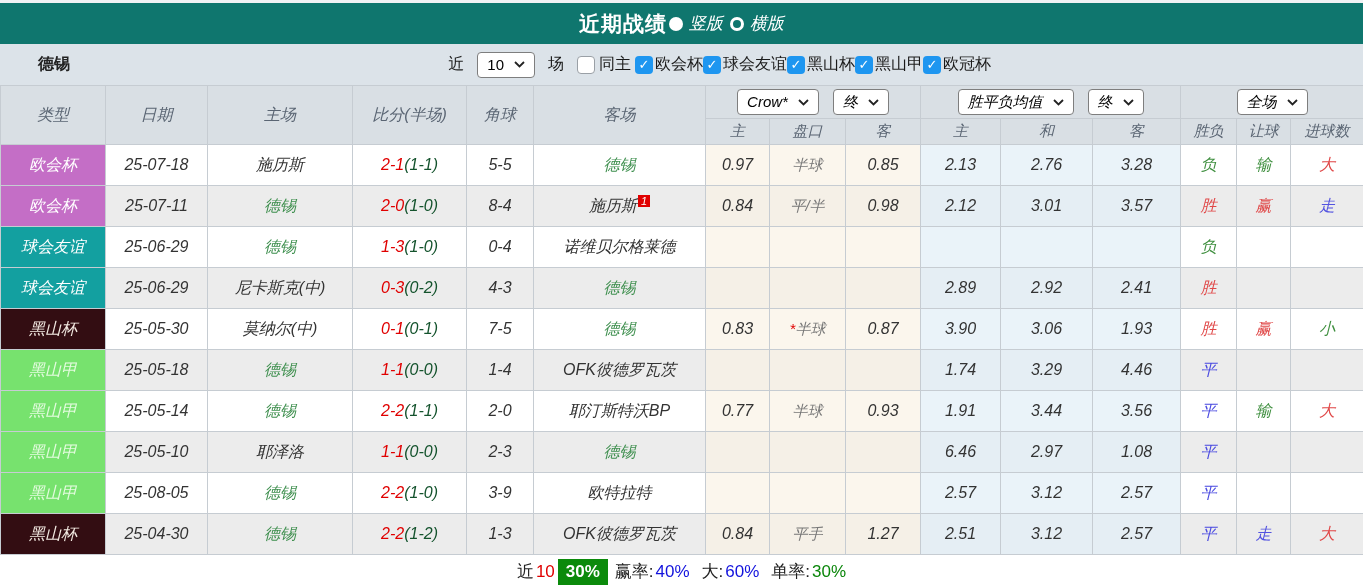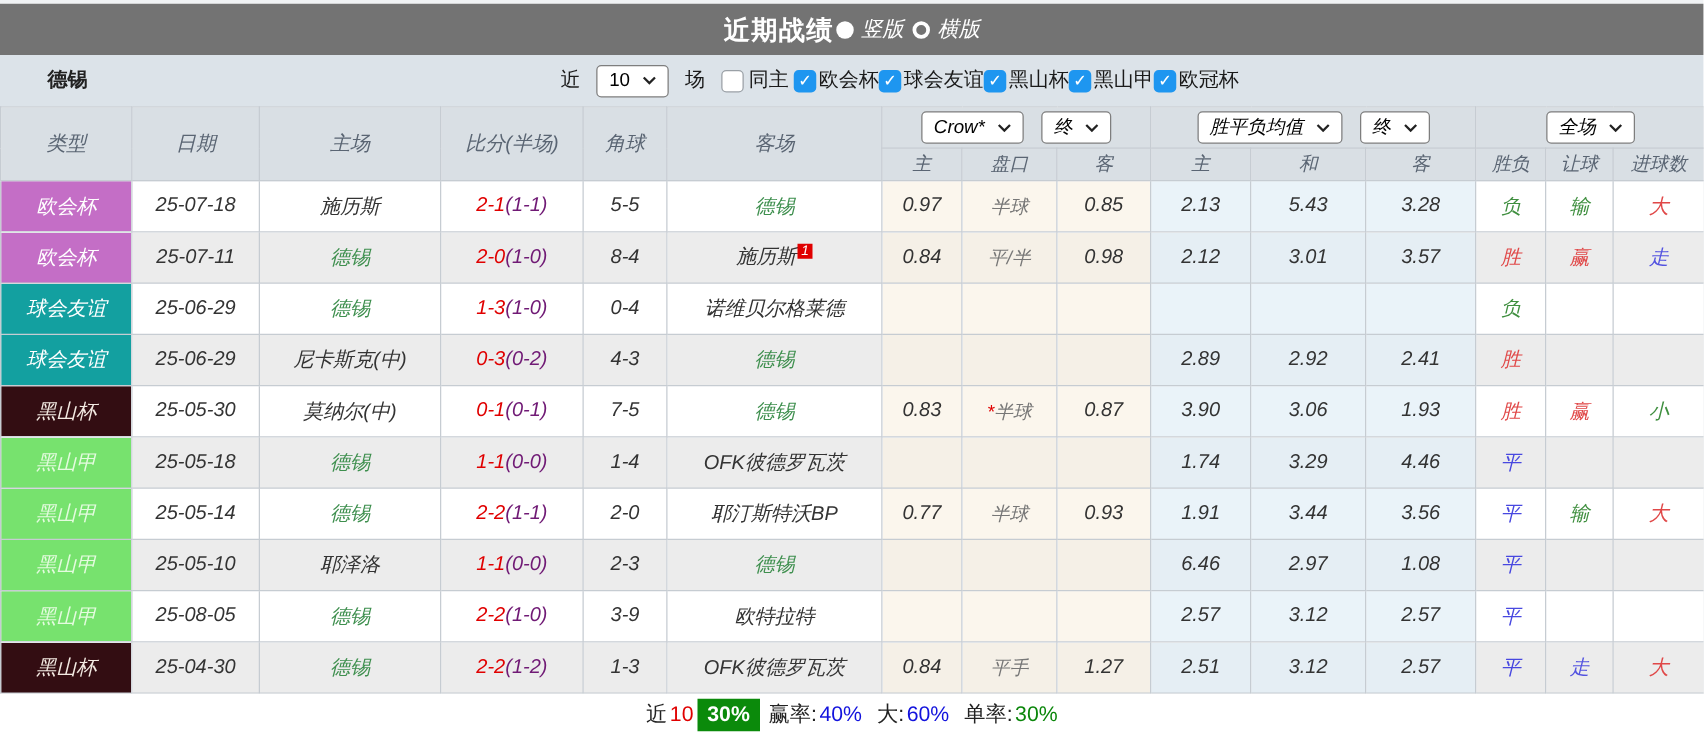--- a/index.html
+++ b/index.html
@@ -8,7 +8,7 @@
   .page { width:1363px; height:588px; overflow:hidden; background:#fff; }
 
   .topstrip { height:3px; background:#f0f2f4; }
-  .topbar { height:41px; background:#737373; display:flex; align-items:center; justify-content:center; }
+  .topbar { height:41px; background:#0f766e; display:flex; align-items:center; justify-content:center; }
   .topbar .title { color:#fff; font-weight:bold; font-size:21px; letter-spacing:1px; }
   .radio-group { display:flex; align-items:center; margin-left:2px; color:#fff; font-size:17px; gap:7px; }
   .radio-opt { display:flex; align-items:center; gap:6px; cursor:pointer;font-style:italic; }

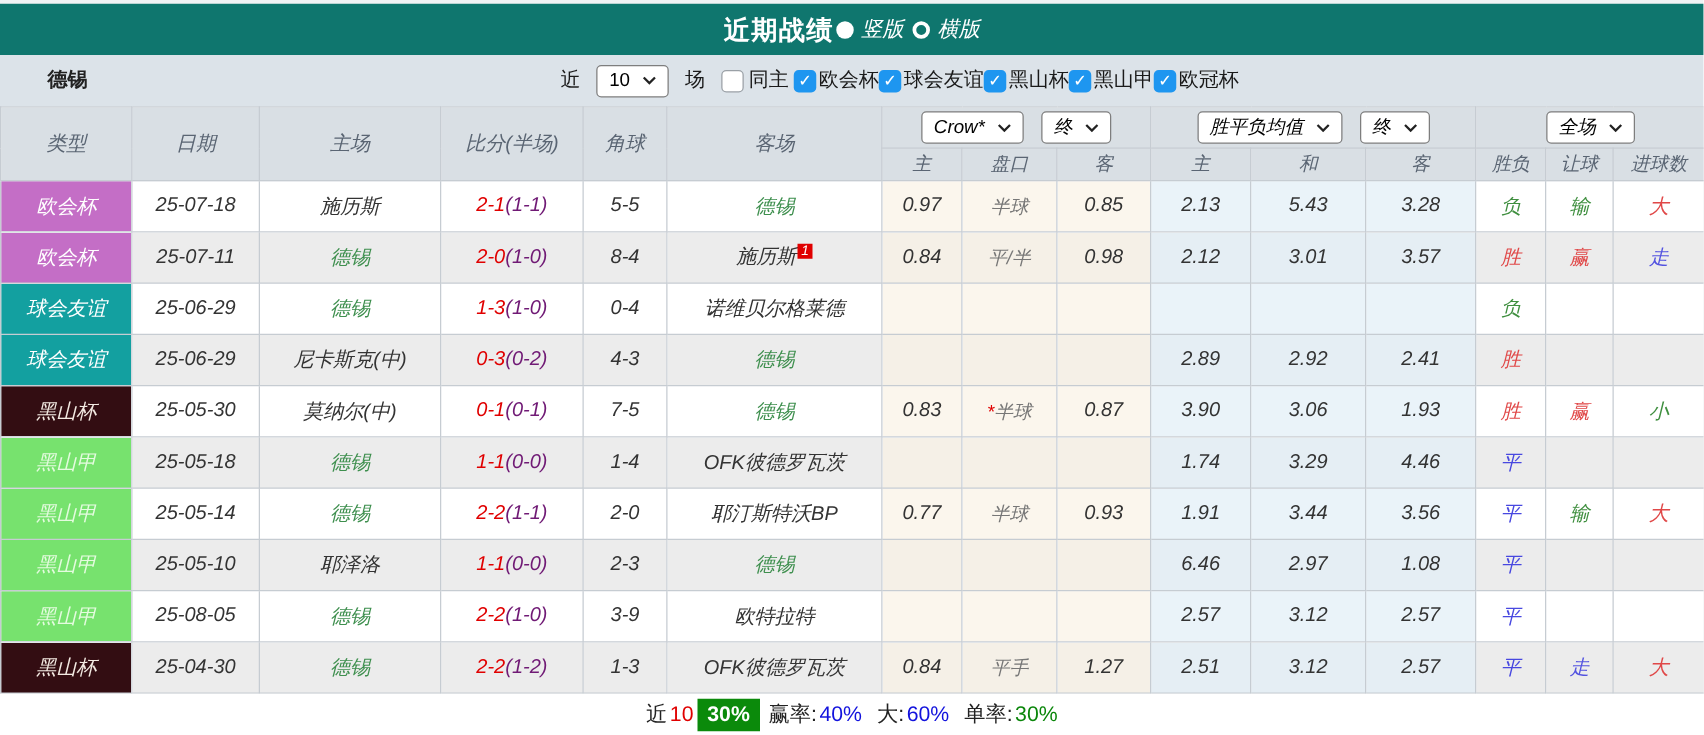--- a/index.html
+++ b/index.html
@@ -43,7 +43,7 @@
   tbody td.avg  { background:#eaf3f9; } tbody tr.alt td.avg  { background:#e5eef4;margin-left:35px; }
   td.type-badge { font-size:16px; }
   .self { color:#3e8f4e; }
-  .ft { color:#e00000; } .ht { color:#701a75; }
+  .ft { color:#e00000; } .ht { color:#14532d; }
   sup.mark { background:#e00000; color:#fff; font-size:11px; padding:0 3px; margin-left:1px; line-height:13px; }
   td.hcap { color:#777; font-size:15px; } .star { color:#e00000; }
 

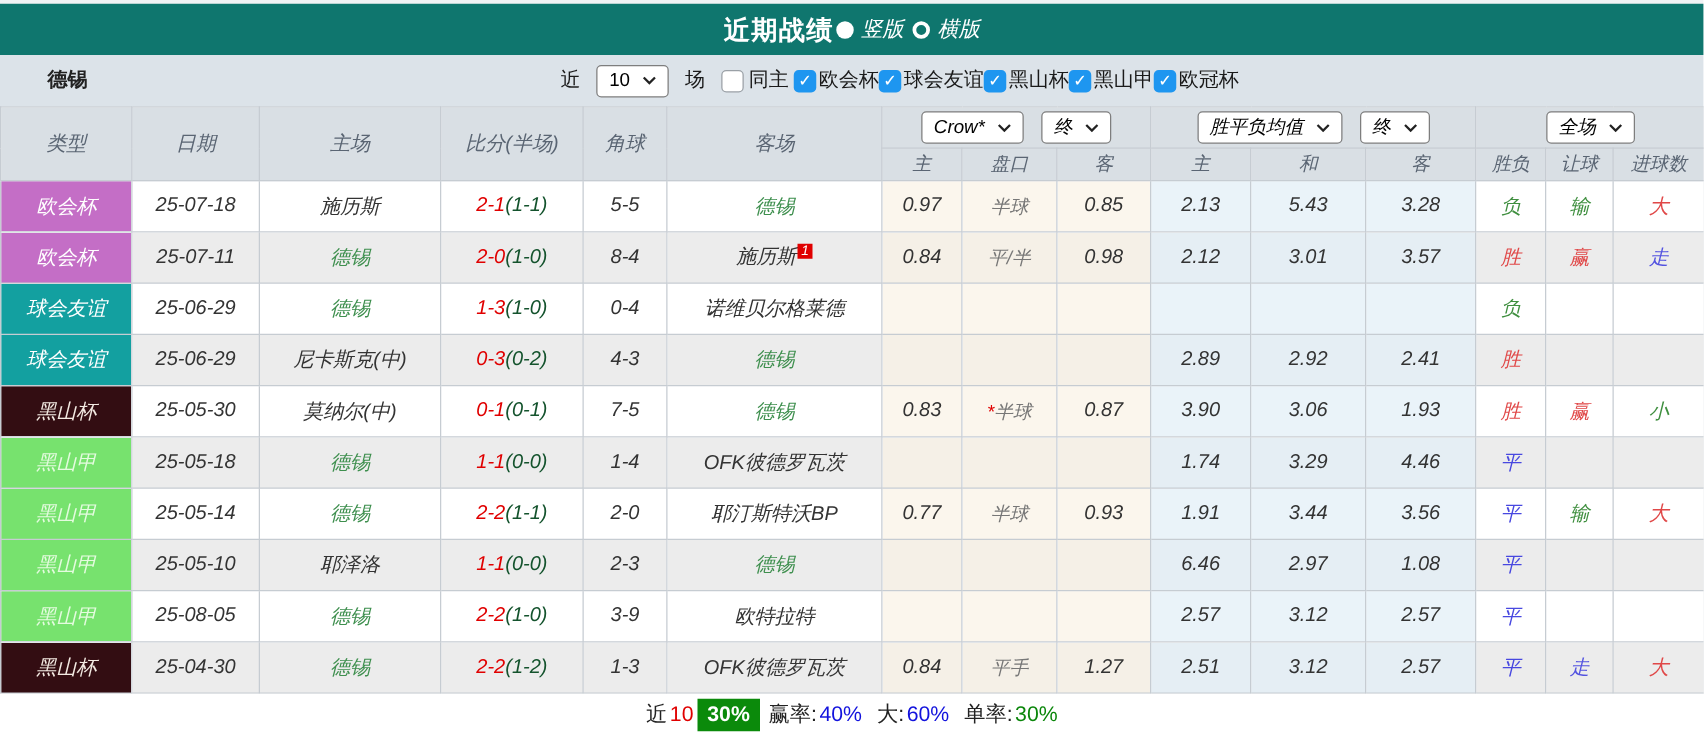--- a/index.html
+++ b/index.html
@@ -209,7 +209,7 @@
       <td class="crow hcap">半球</td>
       <td class="crow">0.85</td>
       <td class="avg">2.13</td>
-      <td class="avg">5.43</td>
+      <td class="avg">2.76</td>
       <td class="avg">3.28</td>
       <td style="color: rgb(63, 143, 63);">负</td>
       <td style="color: rgb(63, 143, 63);">输</td>

